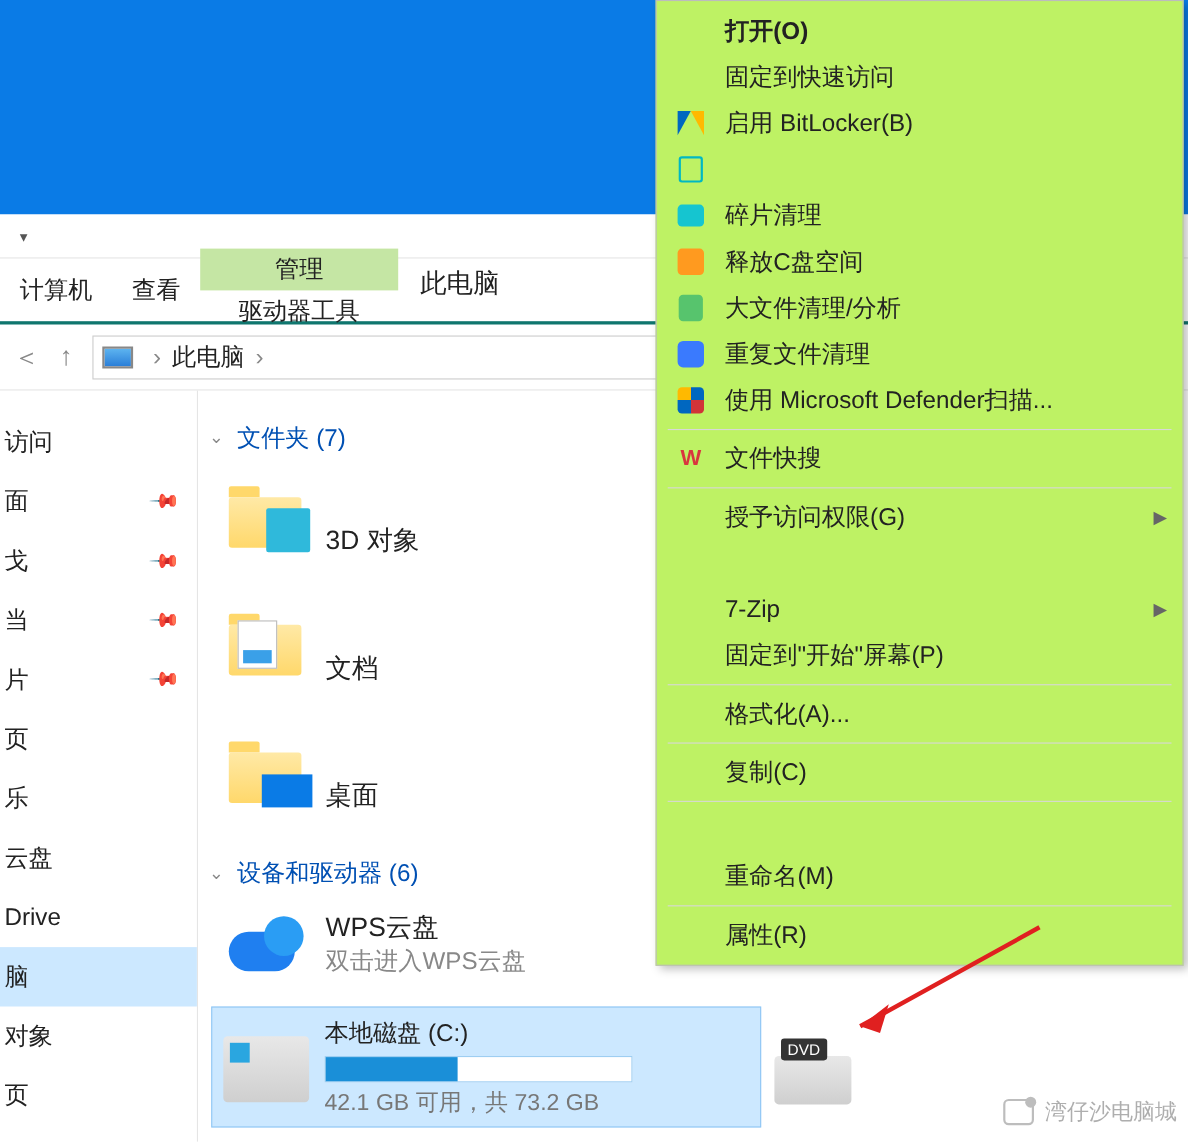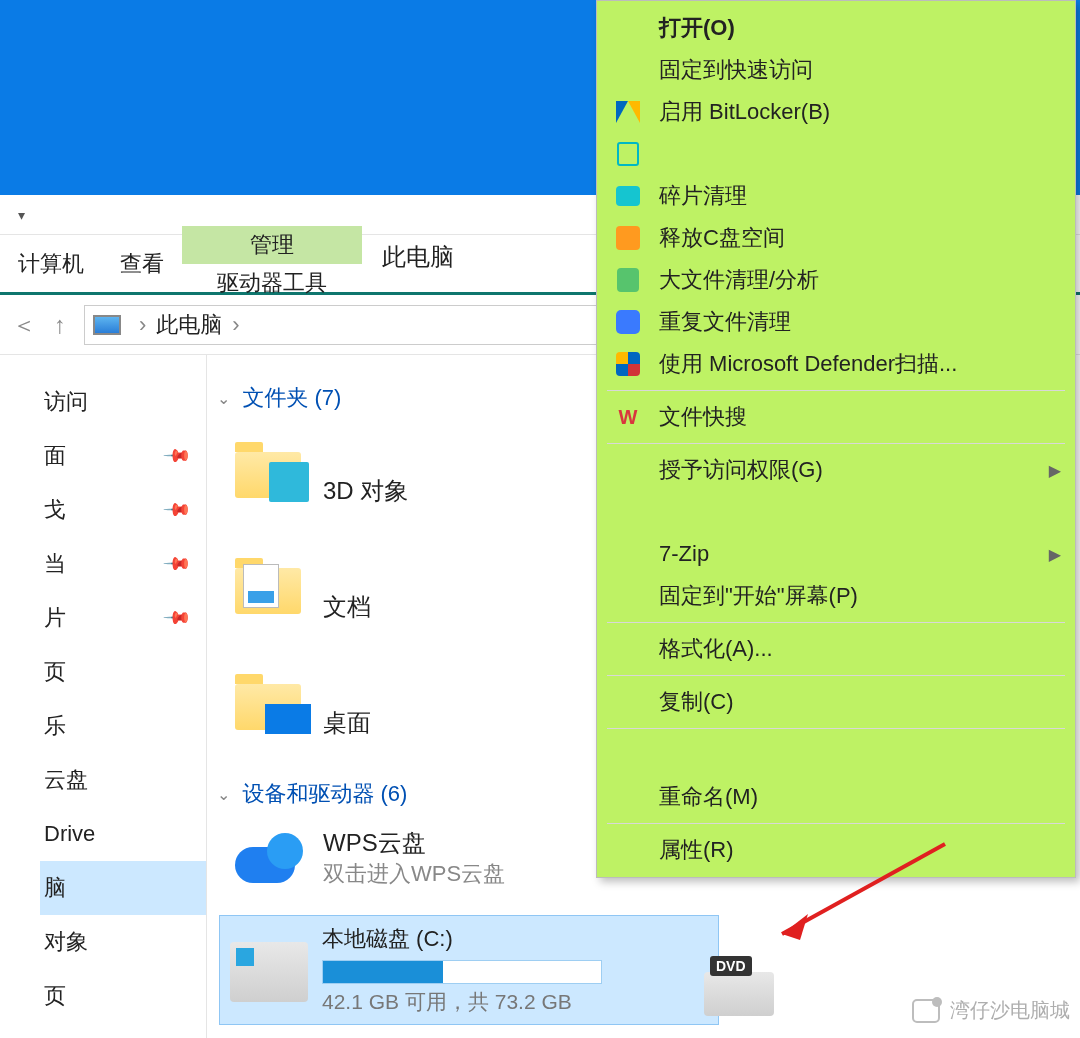--- a/index.html
+++ b/index.html
@@ -27,7 +27,7 @@
 
 .body { display: flex; height: calc(100% - 160px); }
 
-.sidebar { width: 207px; border-right: 1px solid #e5e5e5; padding-top: 20px; padding-left: 40px; }
+.sidebar { width: 180px; border-right: 1px solid #e5e5e5; padding-top: 20px; }
 .sidebar .item { height: 54px; display: flex; align-items: center; justify-content: space-between; padding: 0 18px 0 4px; font-size: 22px; color: #222; }
 .sidebar .item.selected { background: #cce8ff; }
 .sidebar .pin { color: #888; font-size: 18px; transform: rotate(45deg); }

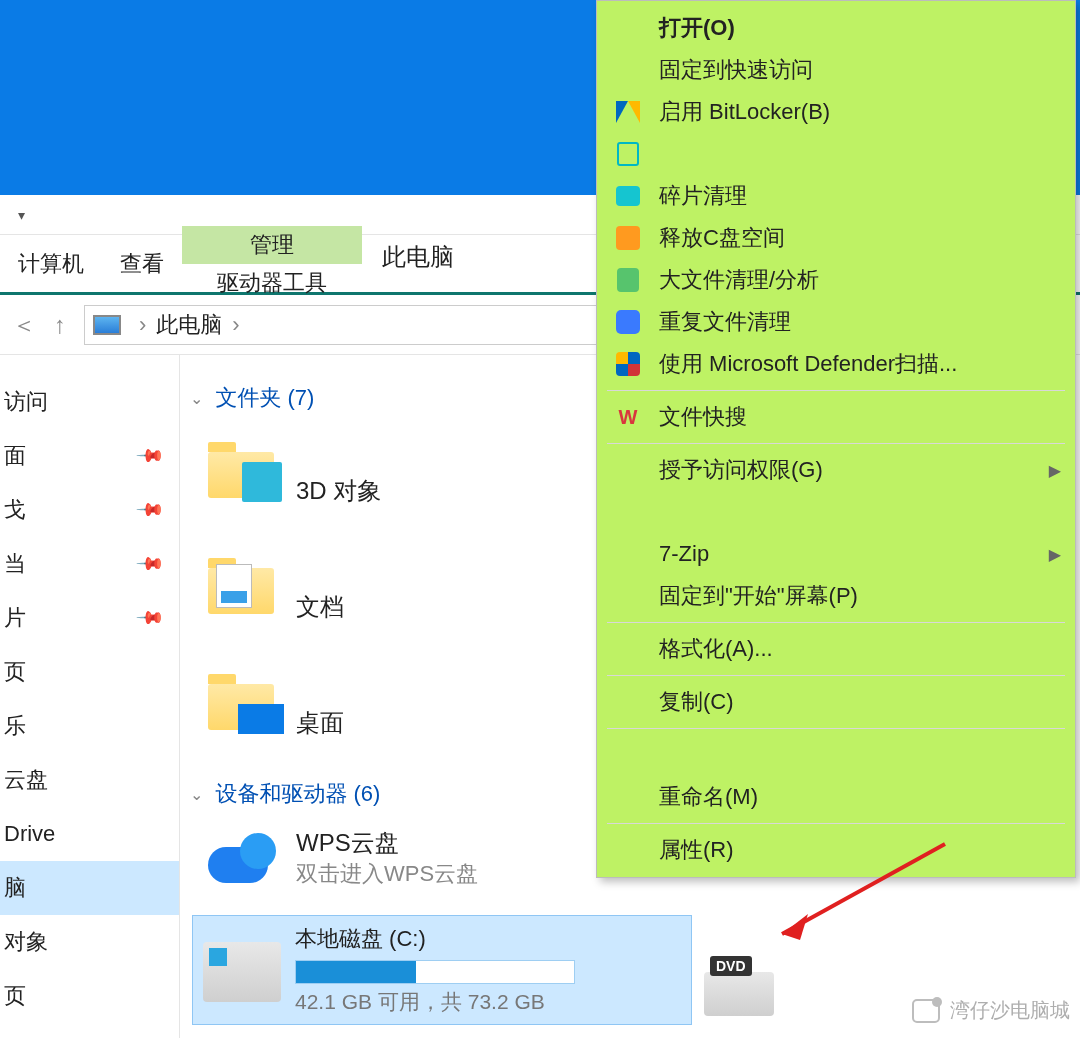--- a/index.html
+++ b/index.html
@@ -62,7 +62,7 @@
 .progress .fill { height: 100%; background: #1a8fd8; width: 43%; }
 .drive-info .stats { font-size: 21px; color: #777; margin-top: 4px; }
 
-.dvd-icon { position: absolute; right: 300px; bottom: 22px; width: 76px; height: 50px; font-weight: bold; }
+.dvd-icon { position: absolute; right: 300px; bottom: 34px; width: 76px; height: 50px; }
 .dvd-icon .box { width: 70px; height: 44px; background: linear-gradient(#e8e8e8,#cfcfcf); border-radius: 4px; position: absolute; bottom: 0; }
 .dvd-icon .label { position: absolute; top: -10px; left: 6px; background: #333; color: #fff; font-size: 14px; padding: 2px 6px; border-radius: 3px; }
 

